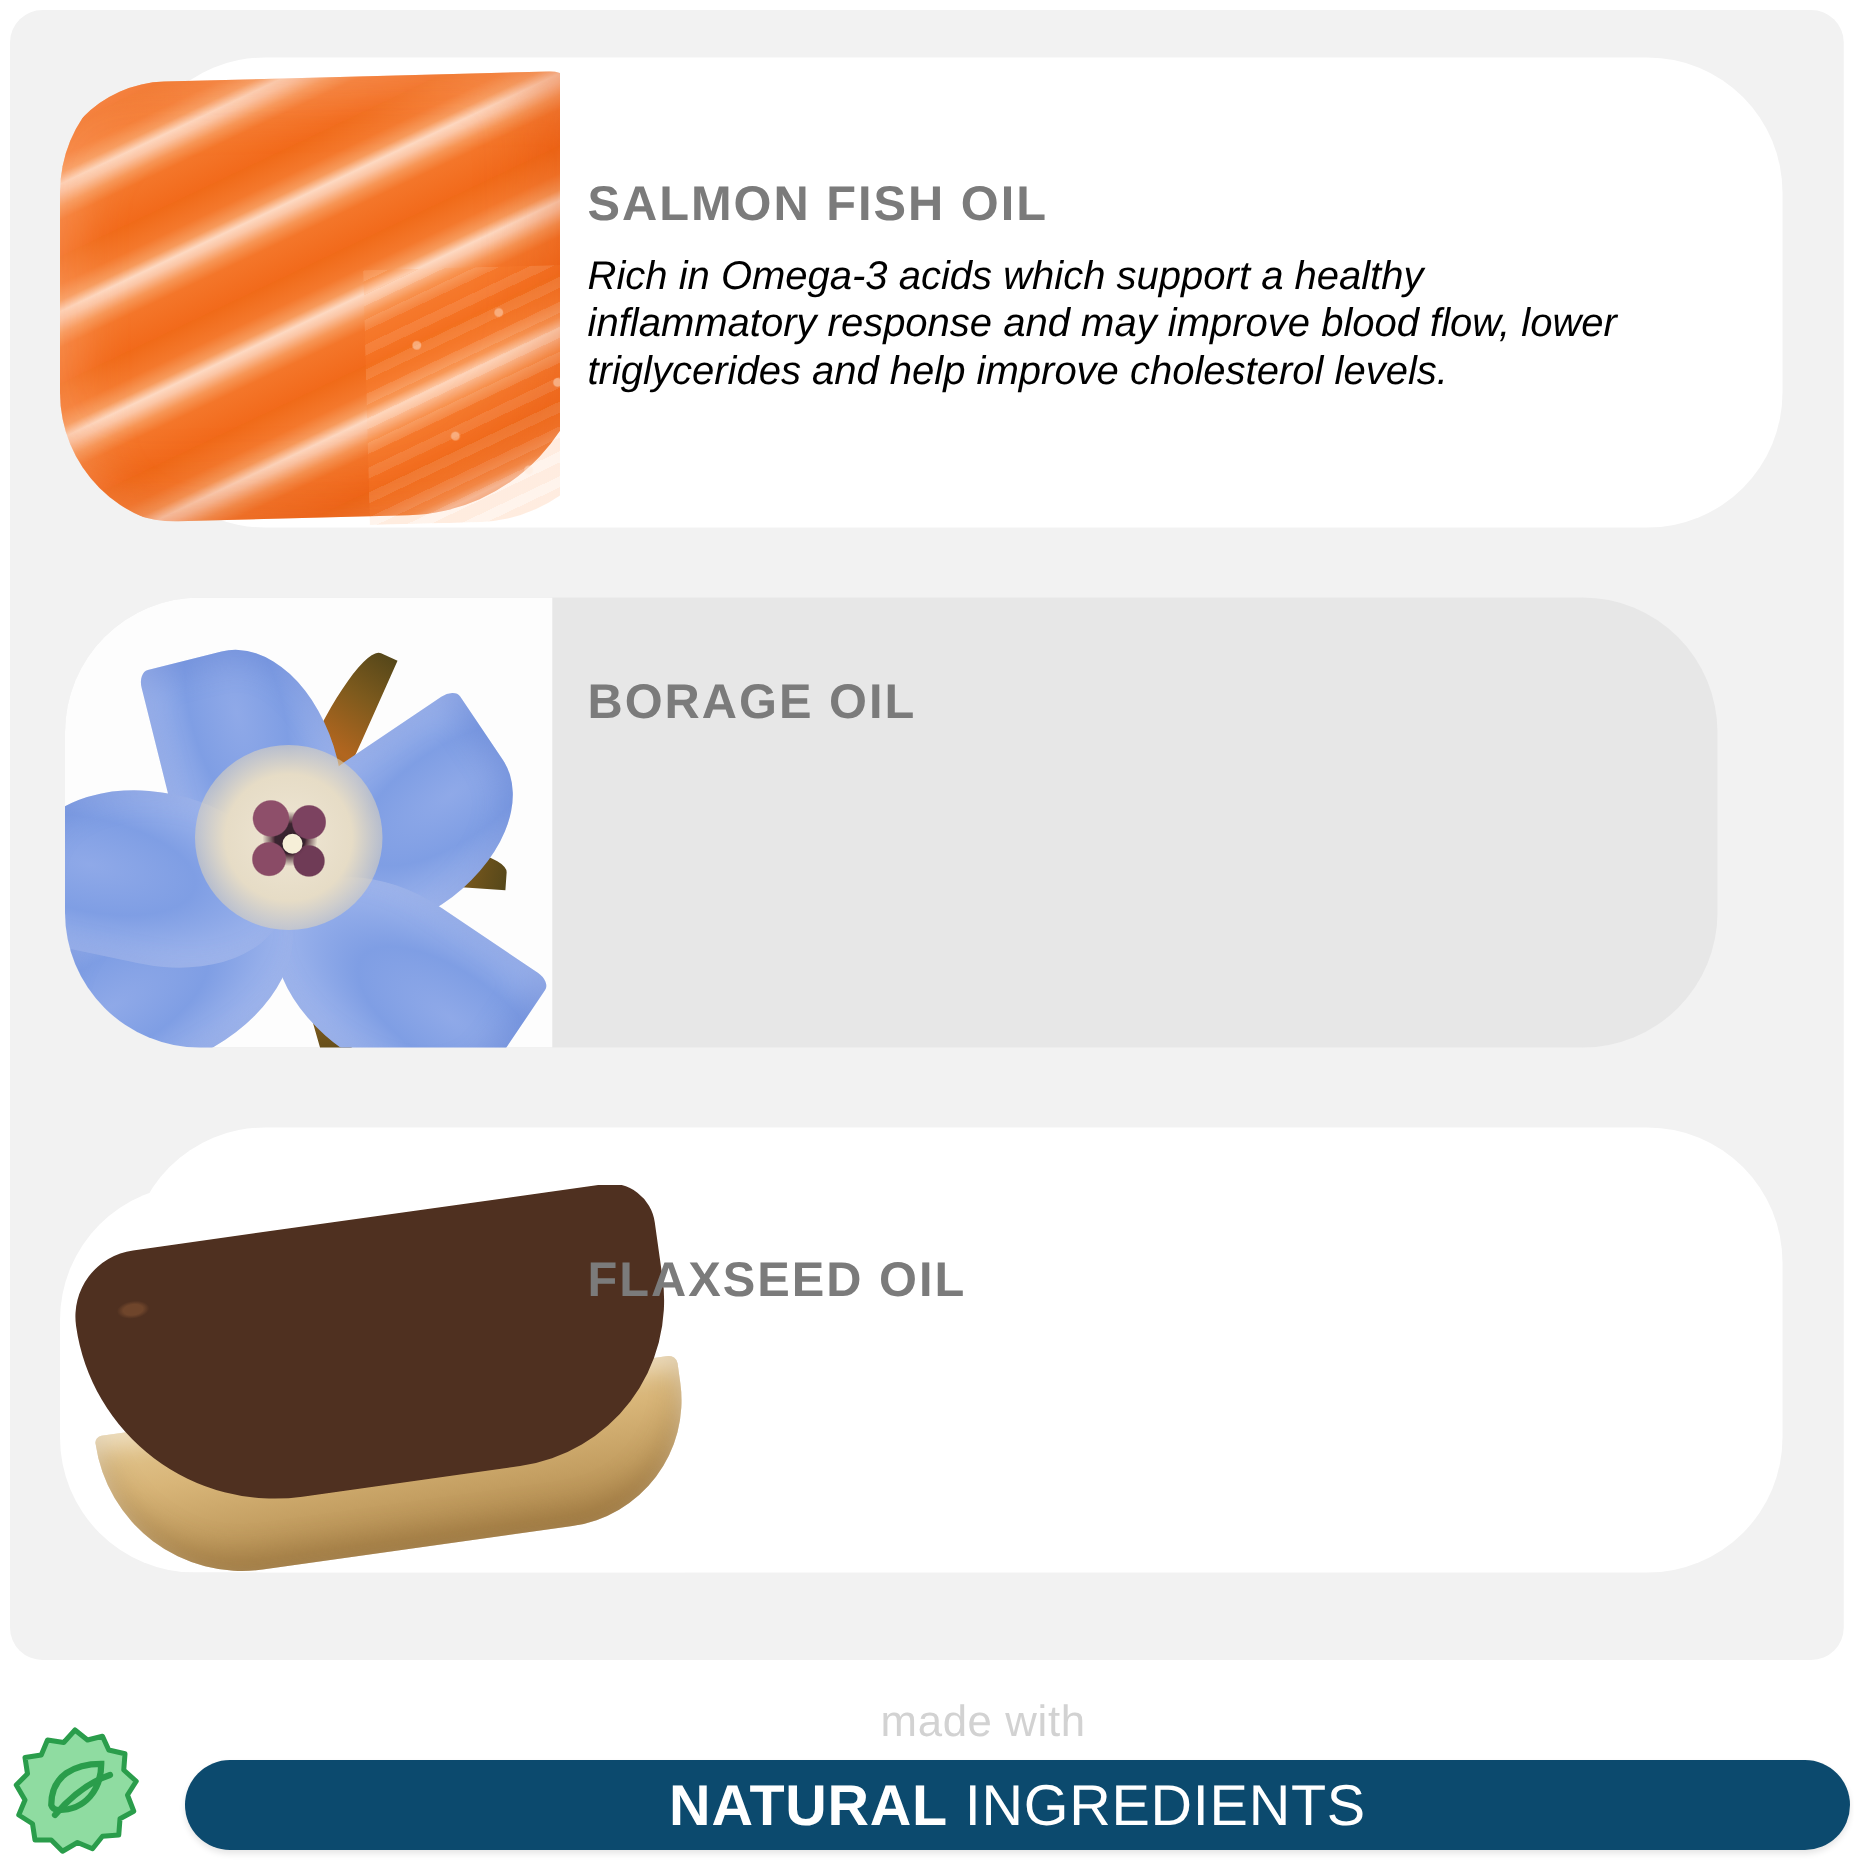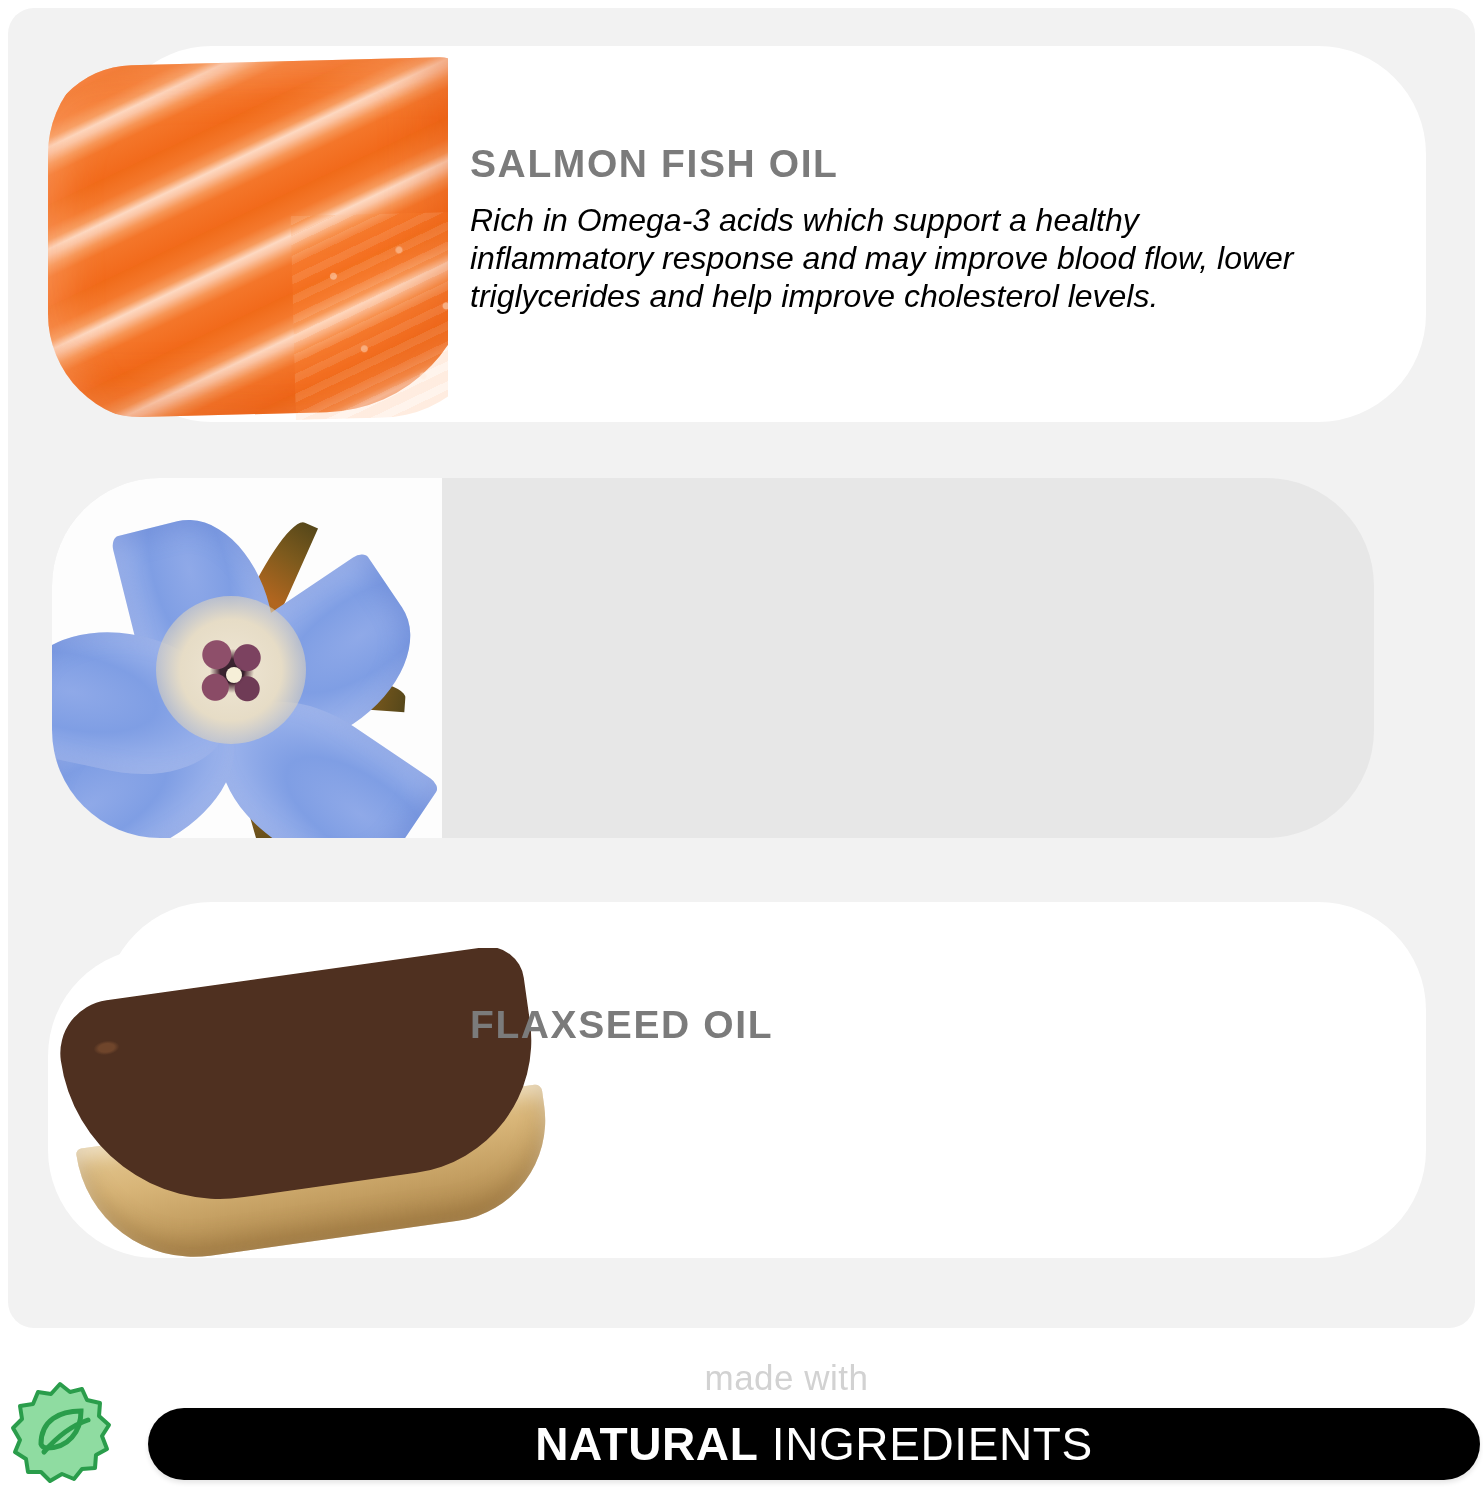--- a/index.html
+++ b/index.html
@@ -285,6 +285,7 @@
 </div>
 
 <div class="txt txt-borage">
+  <p class="head">BORAGE OIL</p>
 </div>
 
 <div class="card card-white card-flax"></div>

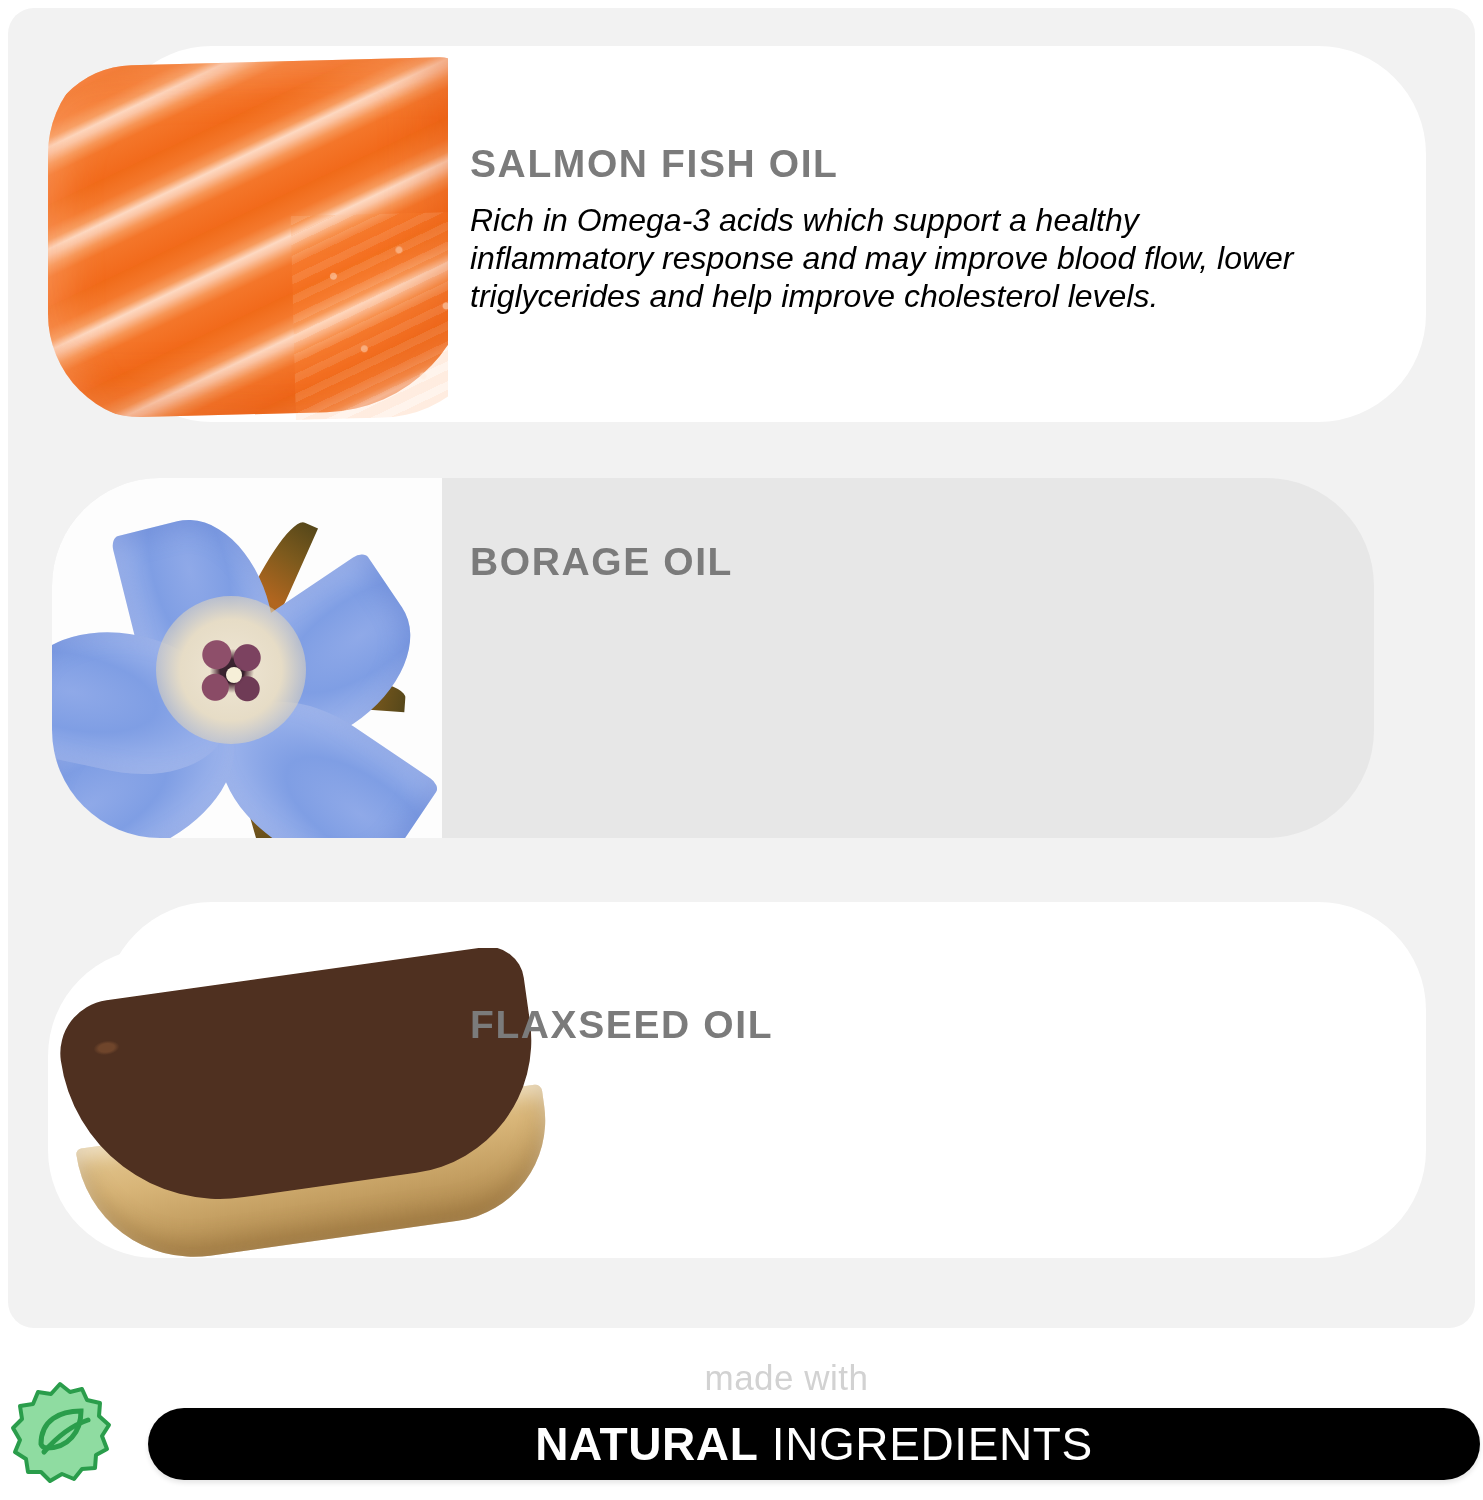--- a/index.html
+++ b/index.html
@@ -228,7 +228,7 @@
     position: absolute;
     left: 148px; top: 1408px;
     width: 1332px; height: 72px;
-    background: #000000;
+    background: #0c4a6e;
     border-radius: 36px;
     display: flex;
     align-items: center;

